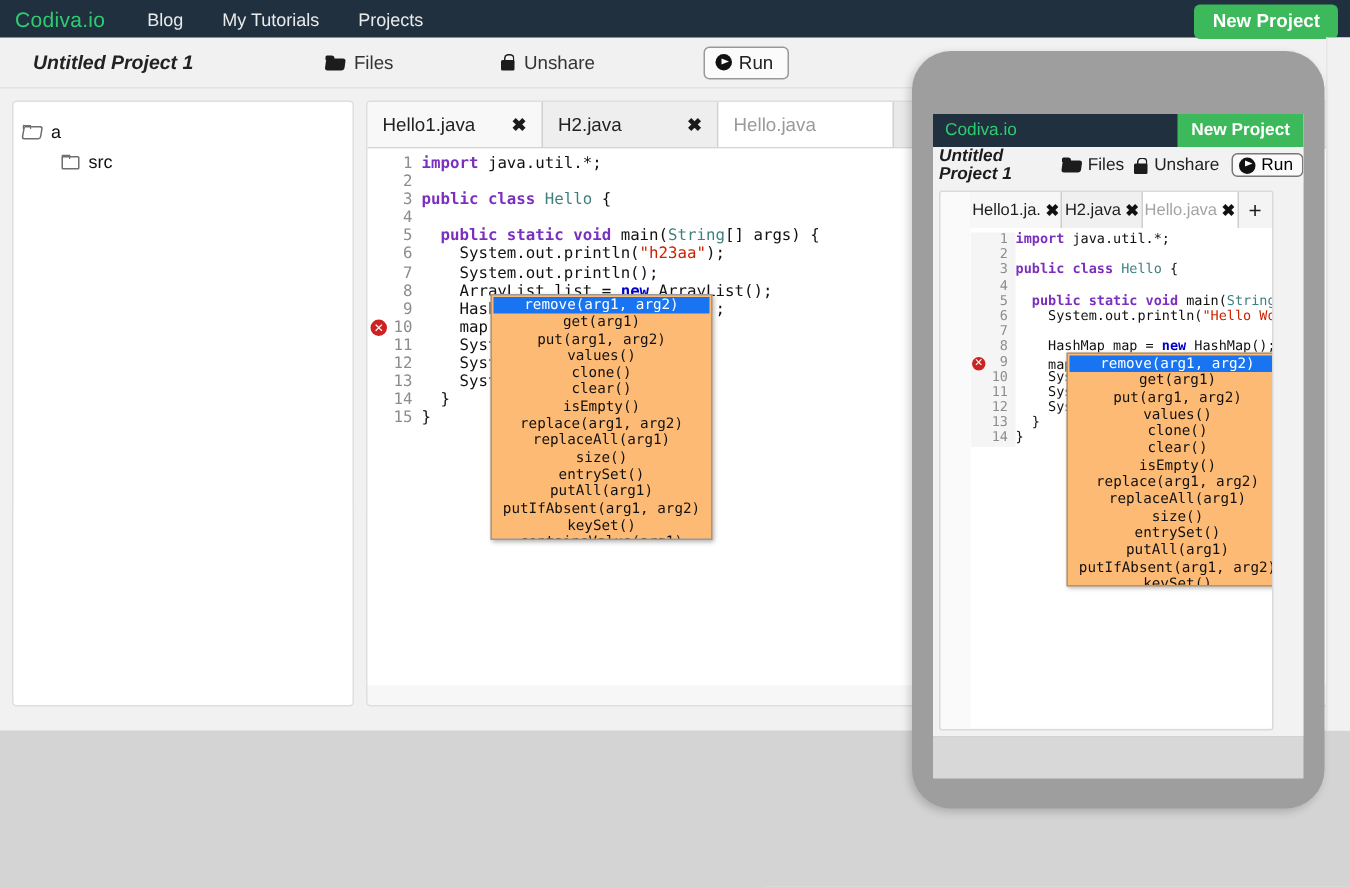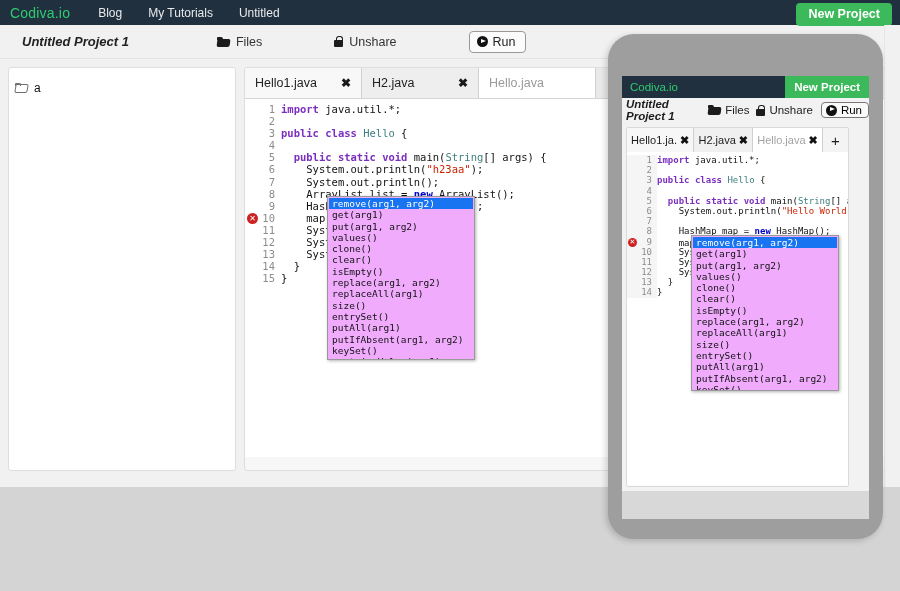--- a/index.html
+++ b/index.html
@@ -507,7 +507,7 @@
       <span class="brand">Codiva.io</span>
       <span class="nav-link">Blog</span>
       <span class="nav-link">My Tutorials</span>
-      <span class="nav-link">Untitled</span>
+      <span class="nav-link">Projects</span>
       <span class="new-project-btn">New Project</span>
     </div>
 

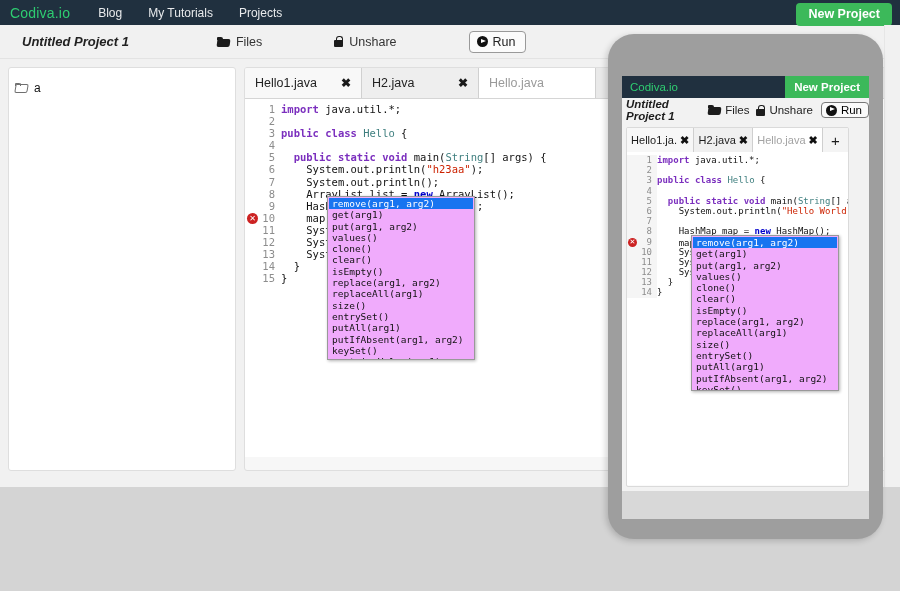--- a/index.html
+++ b/index.html
@@ -533,6 +533,10 @@
         <div class="tree-row">
           <span class="ico-folder-open"></span>
           <span>a</span>
+        </div>
+        <div class="tree-row indent">
+          <span class="ico-folder-closed"></span>
+          <span>src</span>
         </div>
       </div>
 

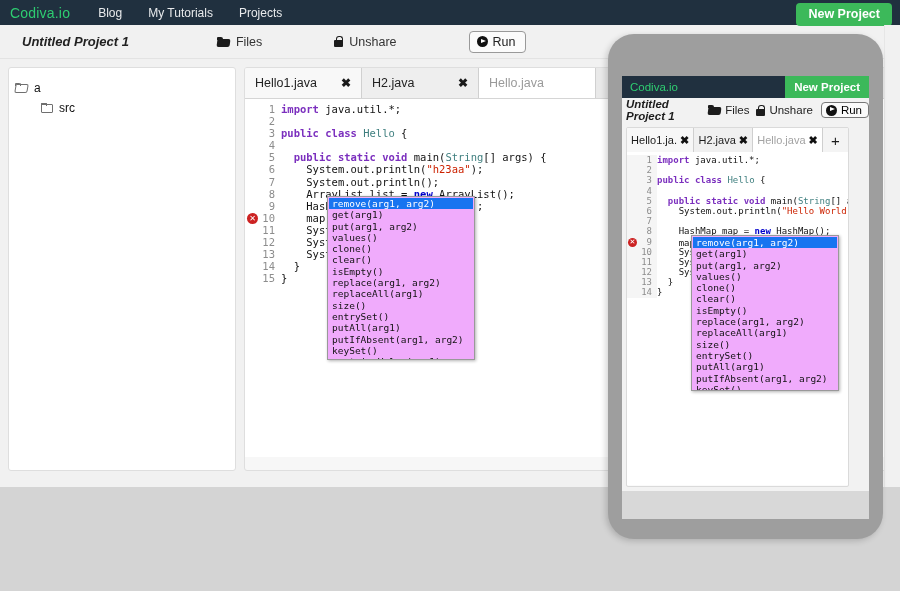--- a/index.html
+++ b/index.html
@@ -410,6 +410,7 @@
     height: 358px;
     border-radius: 2px;
     overflow: hidden;
+    padding-left: 20px;
   }
   .m-tabbar {
     display: flex;

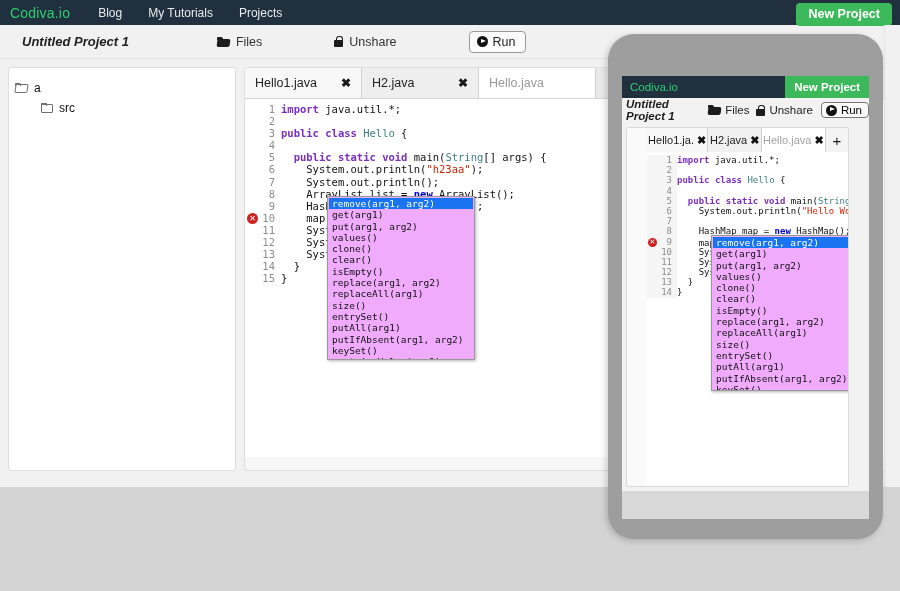--- a/index.html
+++ b/index.html
@@ -306,7 +306,7 @@
   
   .ac {
     position: absolute;
-    background: #f0abfc;
+    background: #fdba74;
     border: 1px solid #999;
     box-shadow: 1px 1px 3px rgba(0,0,0,.3);
     font-family: "DejaVu Sans Mono", "Liberation Mono", monospace;
@@ -315,6 +315,7 @@
     overflow: hidden;
     padding: 1px;
     box-sizing: border-box;
+    text-align: center;
   }
   .ac-item {
     padding: 0 3px;

